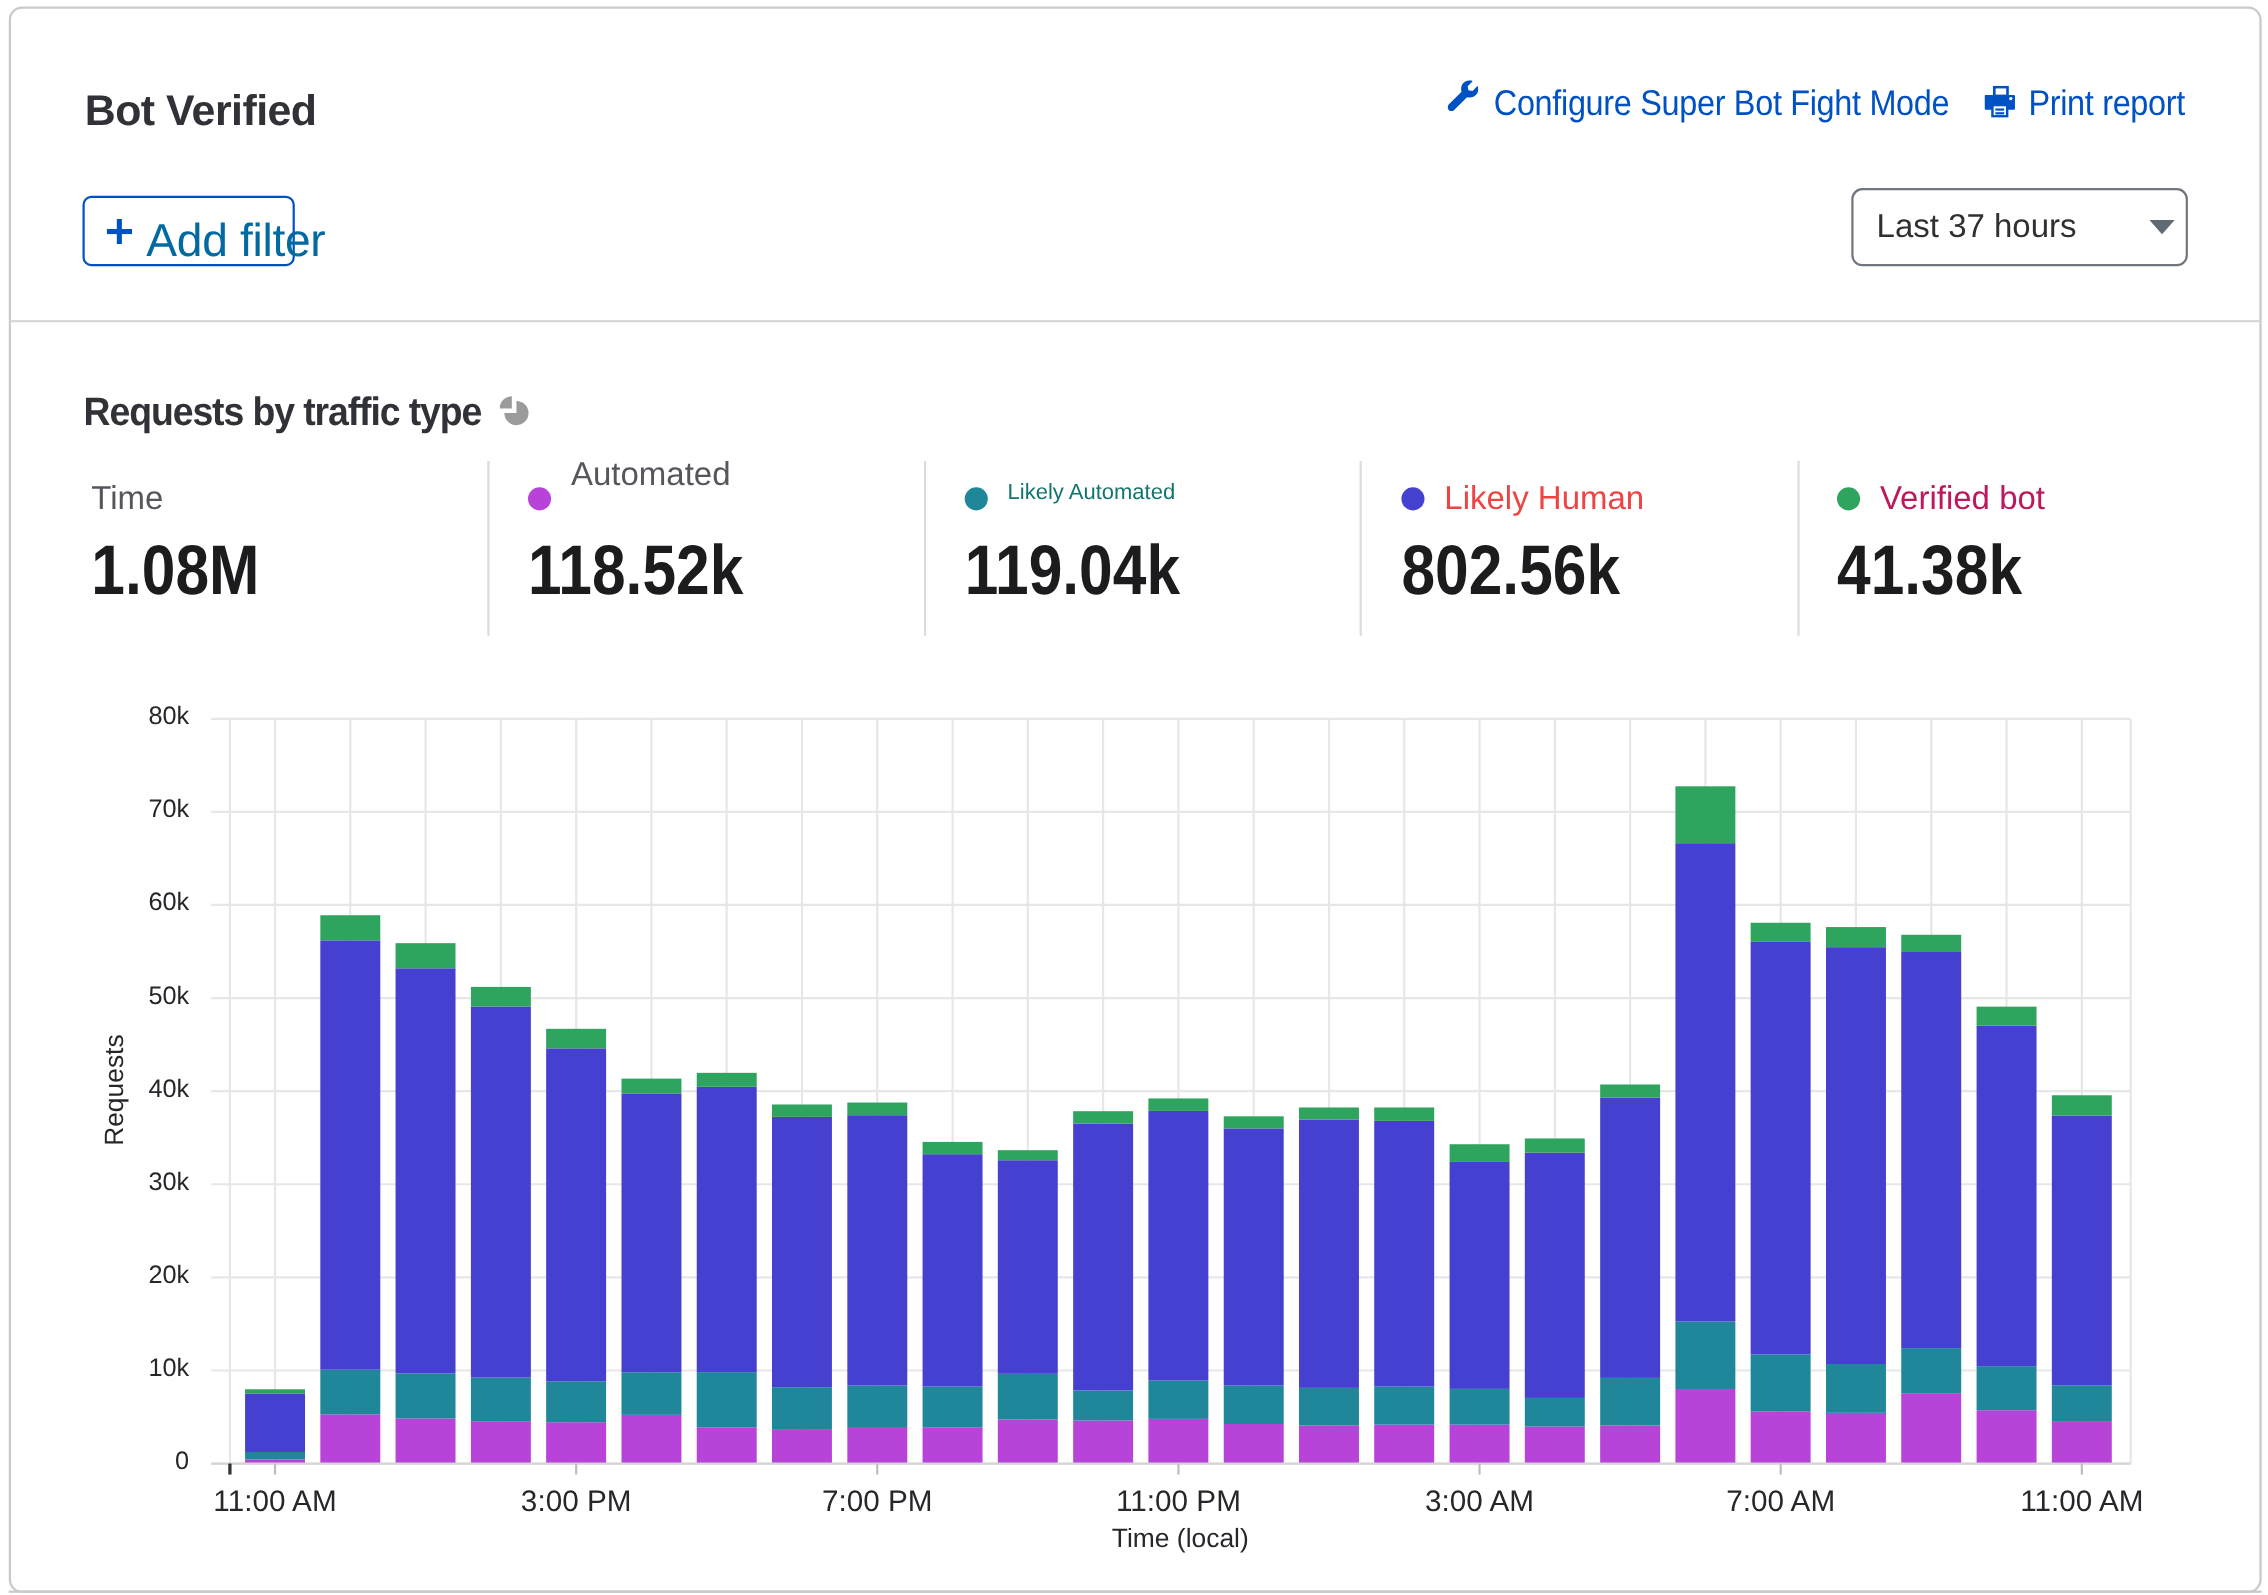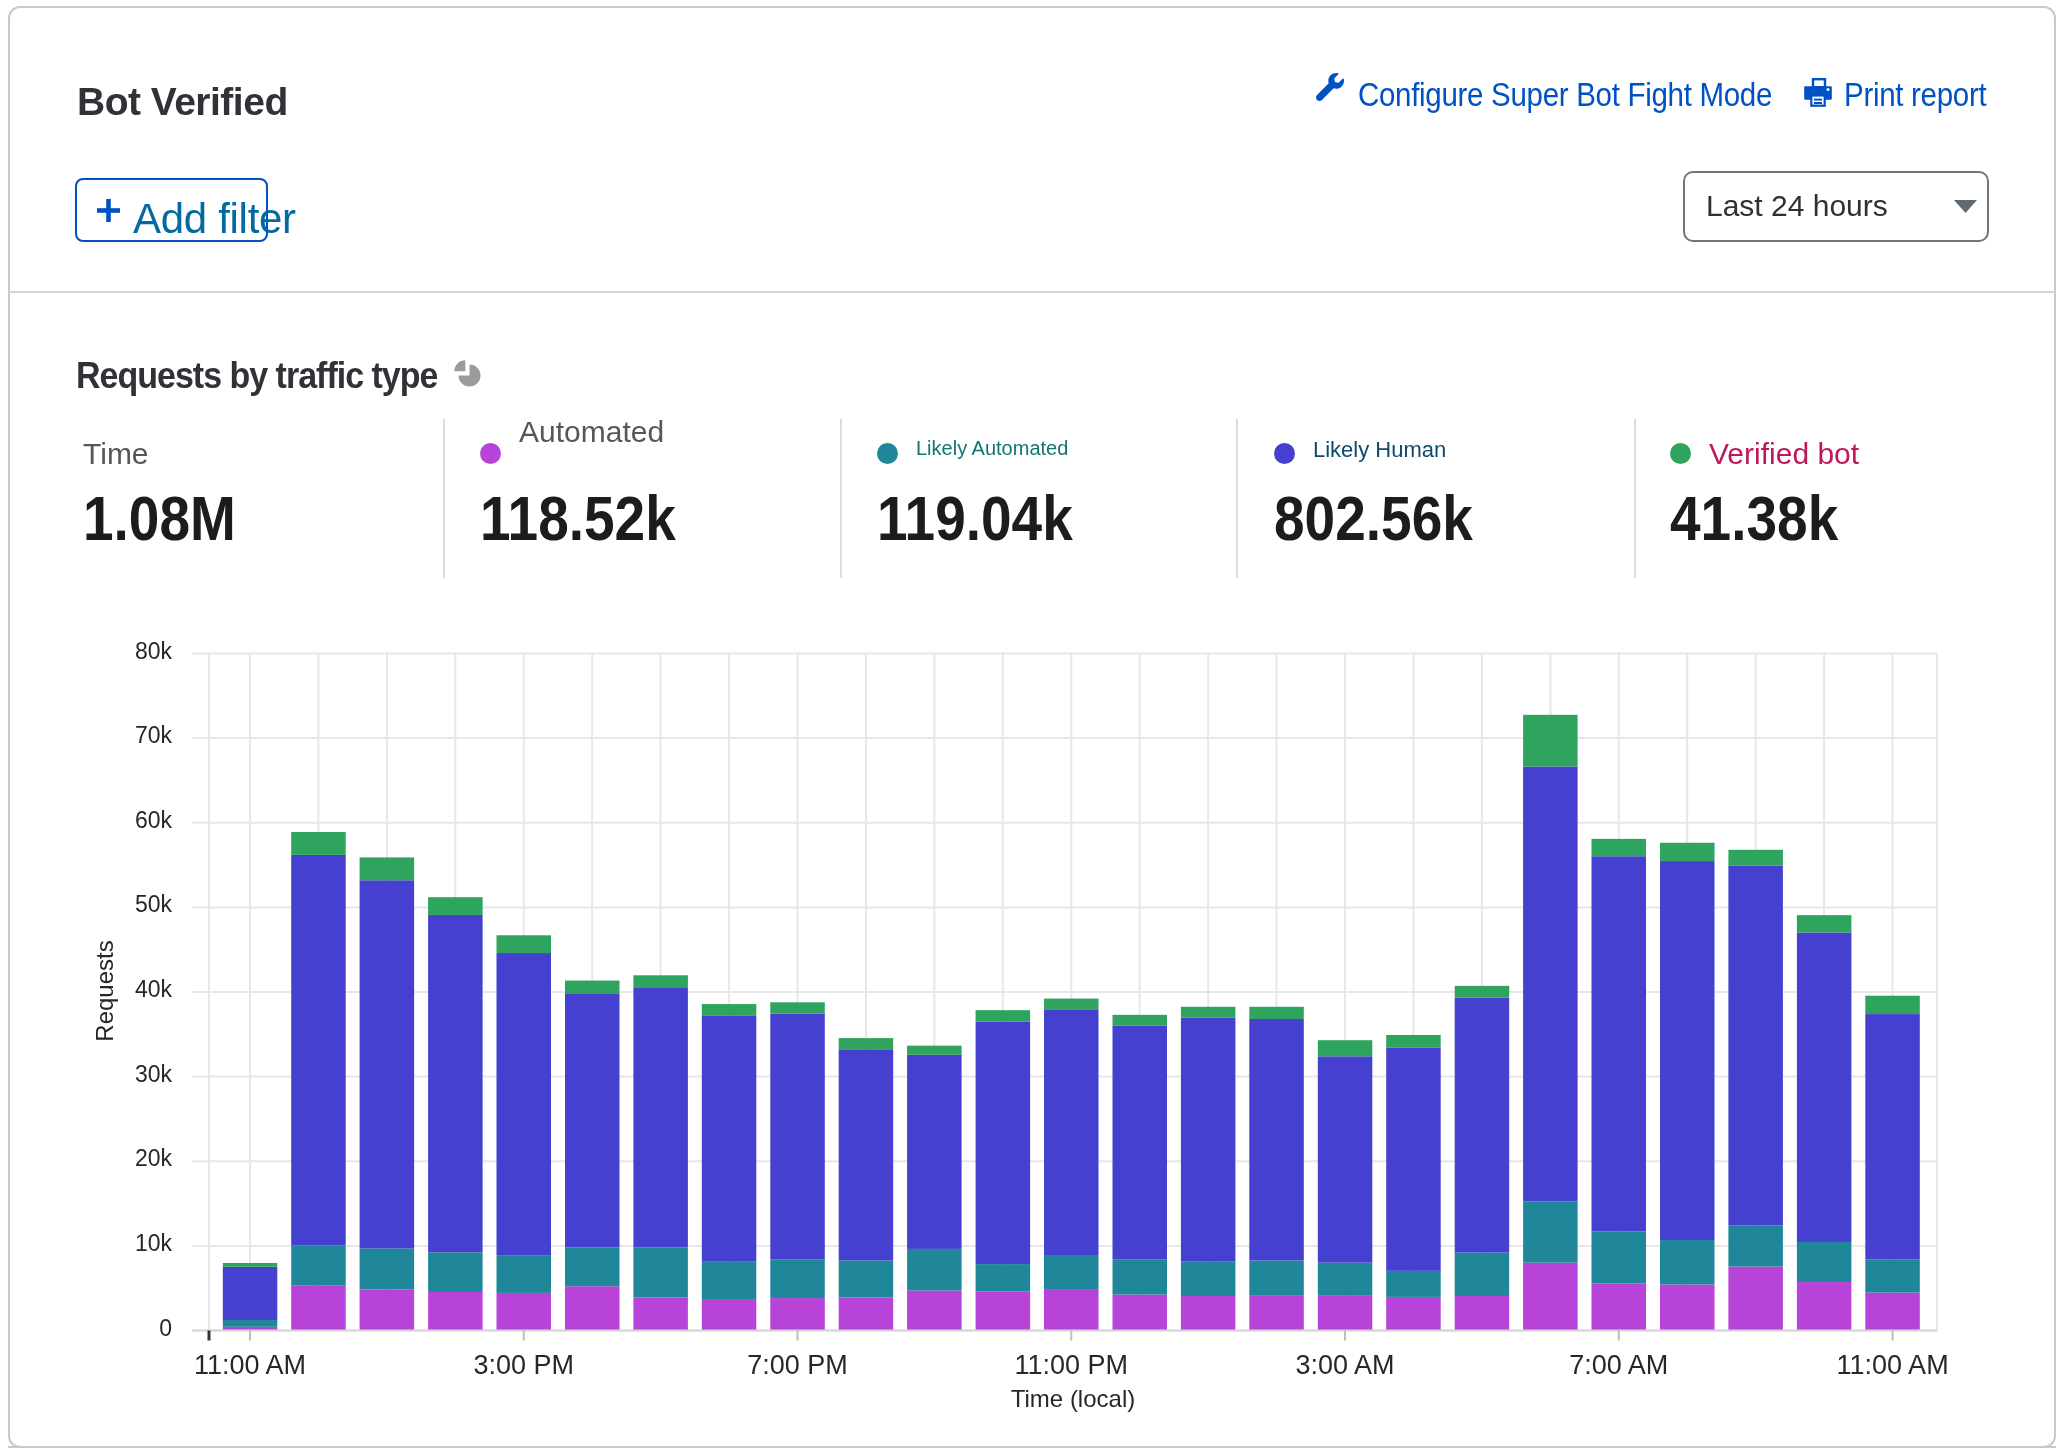--- a/index.html
+++ b/index.html
@@ -34,7 +34,7 @@
 <div class="abs" style="left:133px;top:195px;font-size:42px;letter-spacing:-0.3px;color:#0369a1">Add filter</div>
 
 <div class="abs" style="left:1683px;top:171px;width:306px;height:71px;border:2px solid #70767d;border-radius:10px"></div>
-<div class="abs" style="left:1706px;top:189px;font-size:30px;color:#2f3033">Last 24 hours</div>
+<div class="abs" style="left:1706px;top:189px;font-size:30px;color:#2f3033">Last 37 hours</div>
 <svg width="23" height="13" viewBox="0 0 23 13" style="position:absolute;left:1954px;top:200px" xmlns="http://www.w3.org/2000/svg">
     <path fill="#5f6a73" d="M0 0h23L11.5 13z"></path>
   </svg>

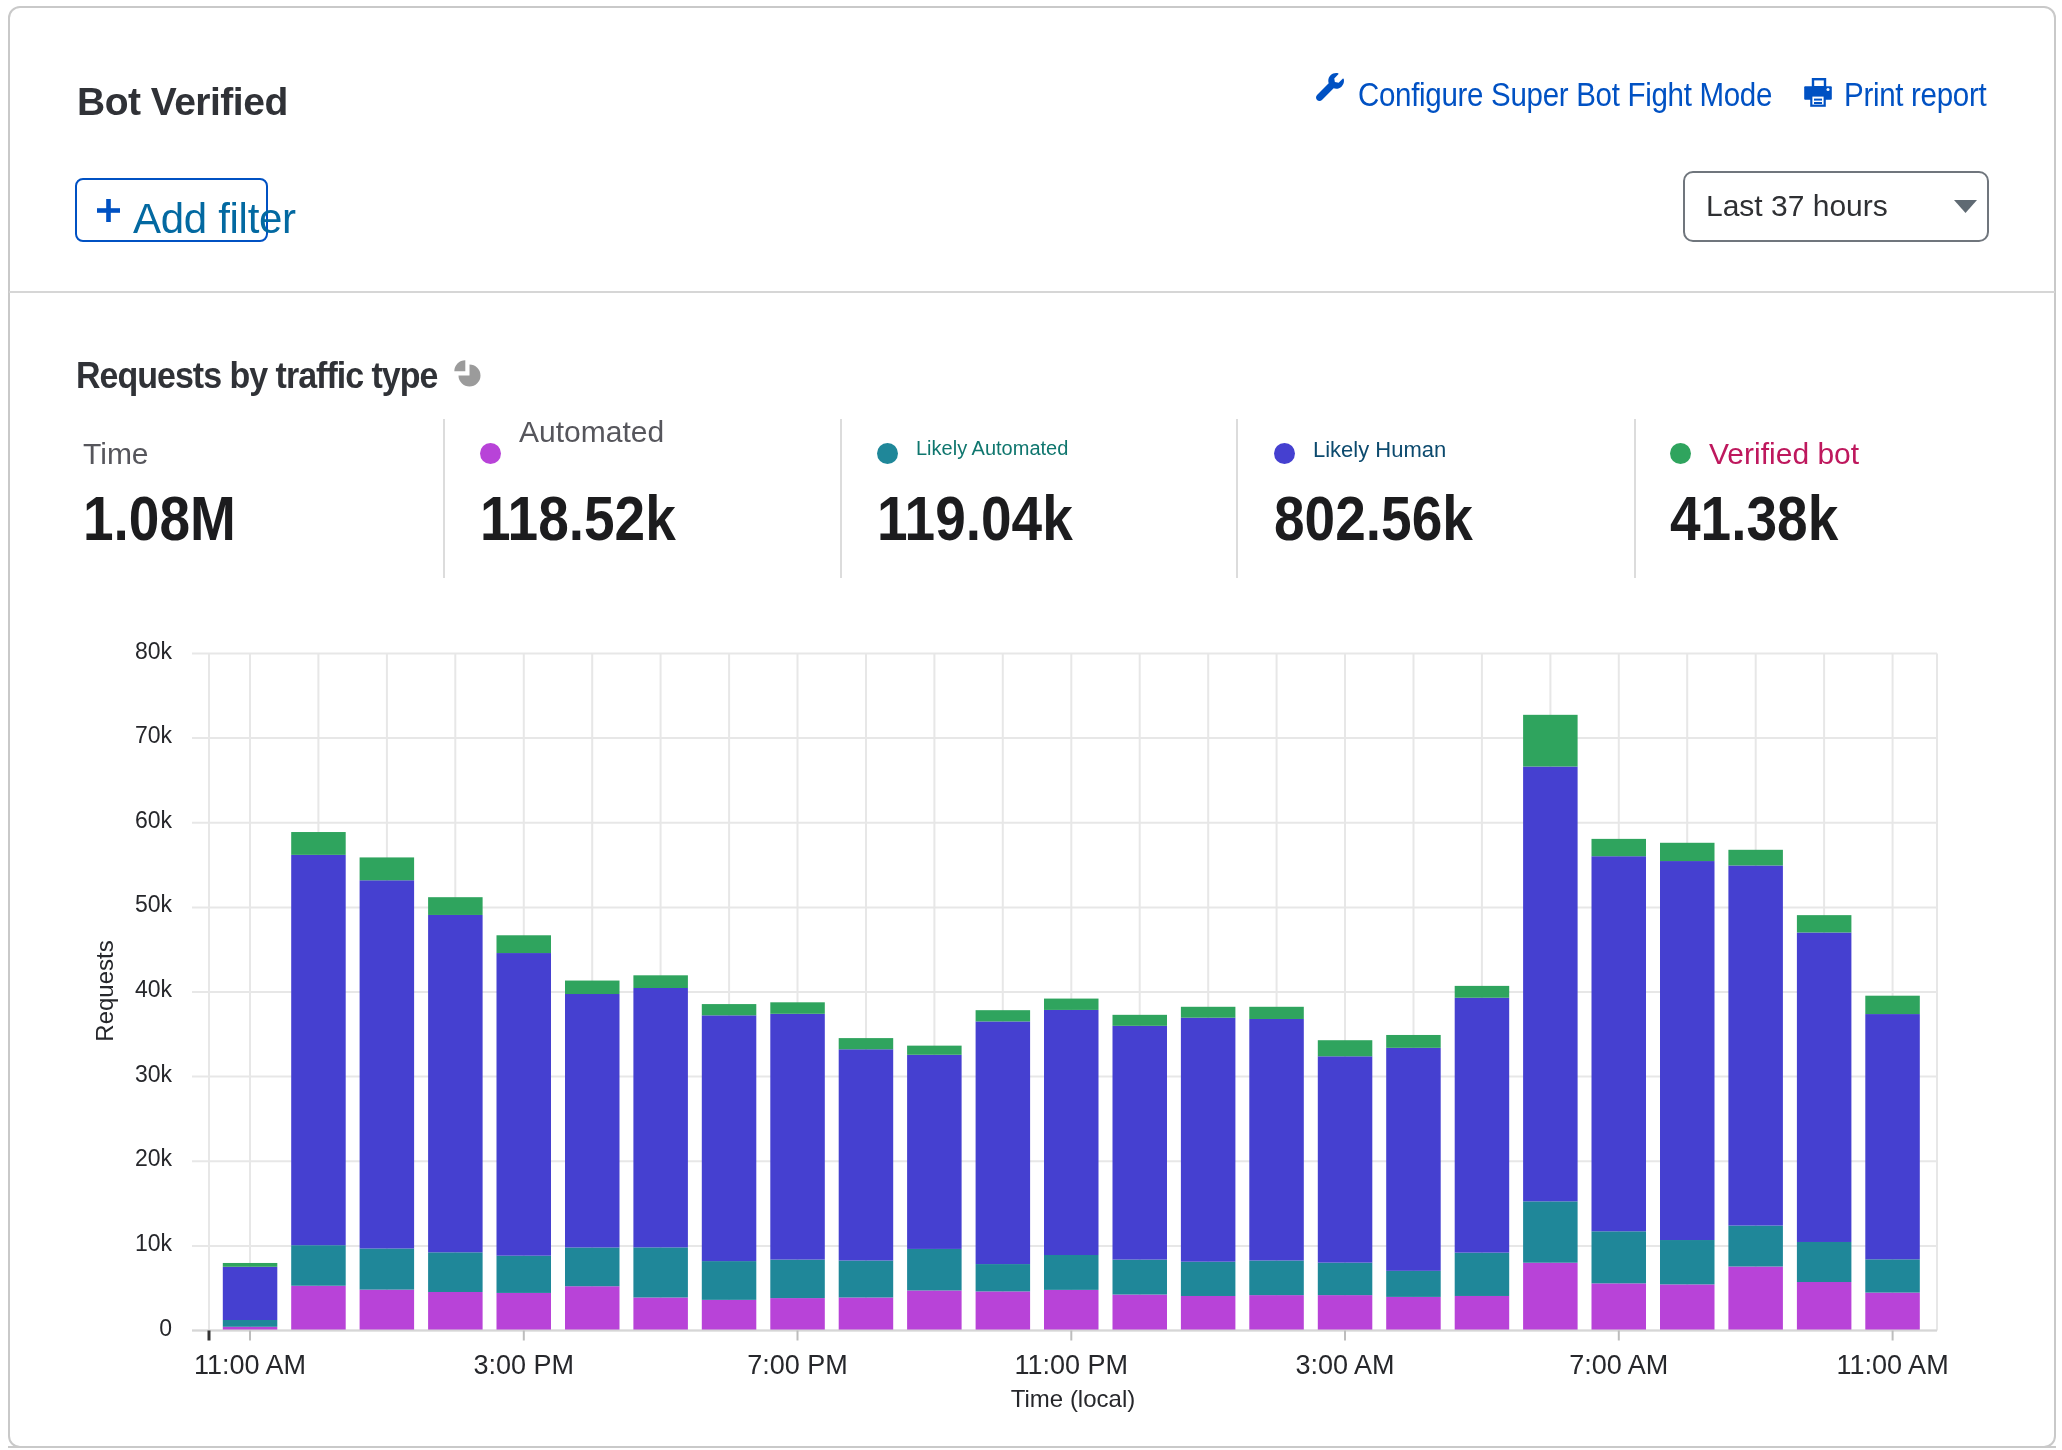--- a/index.html
+++ b/index.html
@@ -56,7 +56,7 @@
 <div style="position:absolute;left:916px;top:437px;font-size:20px;color:#0f766e;white-space:nowrap">Likely Automated</div>
 <div style="position:absolute;left:877px;top:481px;font-size:55px;font-weight:700;color:#1c1c1e;white-space:nowrap;transform:scaleY(1.16);transform-origin:left top">119.04k</div>
 <div style="position:absolute;left:1274px;top:443px;width:21px;height:21px;border-radius:50%;background:#4540d0"></div>
-<div style="position:absolute;left:1313px;top:437px;font-size:22px;color:#0c4a6e;white-space:nowrap">Likely Human</div>
+<div style="position:absolute;left:1313px;top:437px;font-size:30px;color:#ef4444;white-space:nowrap">Likely Human</div>
 <div style="position:absolute;left:1274px;top:481px;font-size:55px;font-weight:700;color:#1c1c1e;white-space:nowrap;transform:scaleY(1.16);transform-origin:left top">802.56k</div>
 <div style="position:absolute;left:1670px;top:443px;width:21px;height:21px;border-radius:50%;background:#2fa45e"></div>
 <div style="position:absolute;left:1709px;top:437px;font-size:30px;color:#be185d;white-space:nowrap">Verified bot</div>

